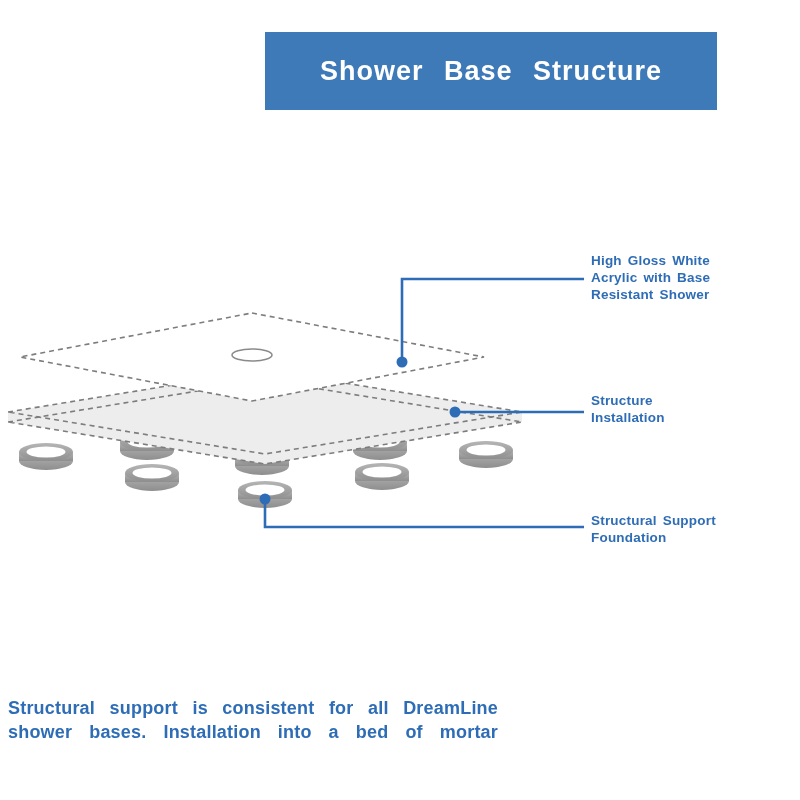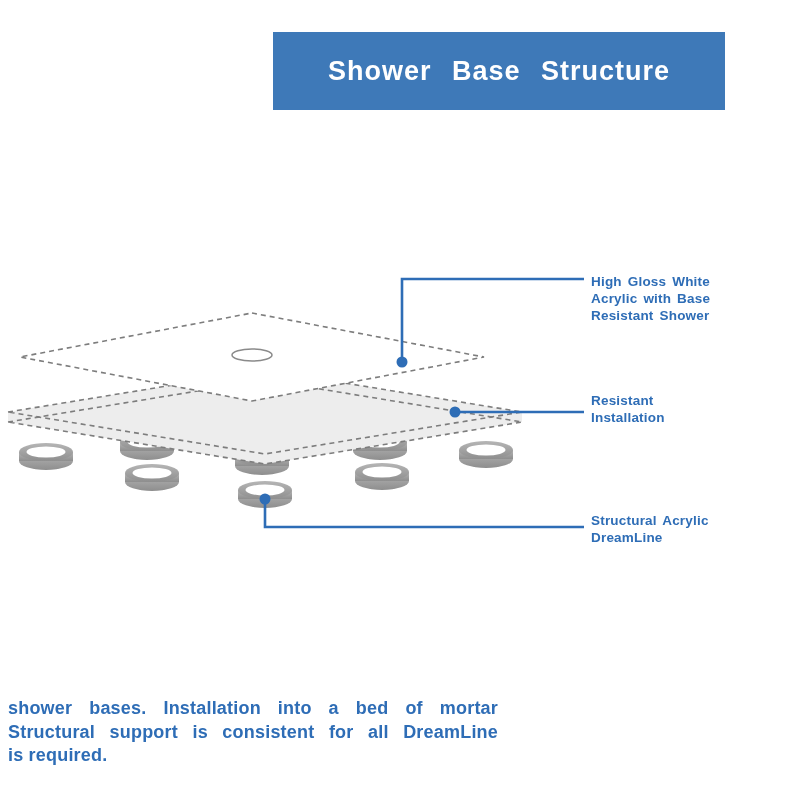--- a/index.html
+++ b/index.html
@@ -13,7 +13,7 @@
   
   .banner {
     position: absolute;
-    left: 273px; top: 32px;
+    left: 265px; top: 32px;
     width: 452px; height: 78px;
     background: #3e79b8;
     display: flex; align-items: center; justify-content: center;

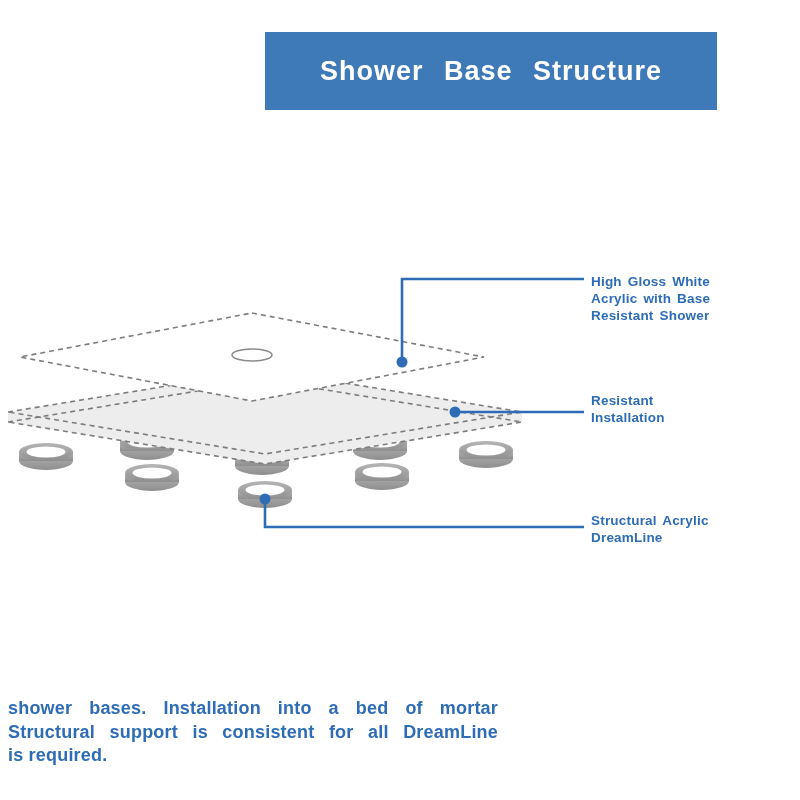--- a/index.html
+++ b/index.html
@@ -43,7 +43,7 @@
     word-spacing: 2px;
     white-space: nowrap;
   }
-  .callout-acrylic    { left: 591px; top: 252px; margin-top: 21px; }
+  .callout-acrylic    { left: 591px; top: 252px; }
   .callout-fiberglass { left: 591px; top: 392px; }
   .callout-foundation { left: 591px; top: 512px; }
   

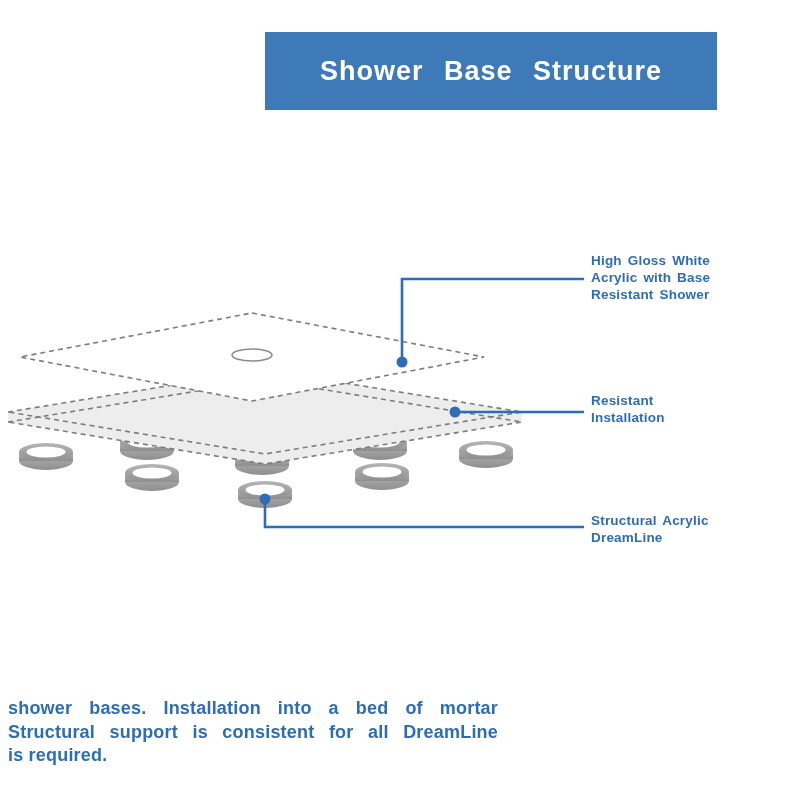--- a/index.html
+++ b/index.html
@@ -154,7 +154,7 @@
   <div>Resistant Shower</div>
 </div>
 <div class="callout callout-fiberglass">
-  <div>Resistant</div>
+  <div>Structure</div>
   <div>Installation</div>
 </div>
 <div class="callout callout-foundation">

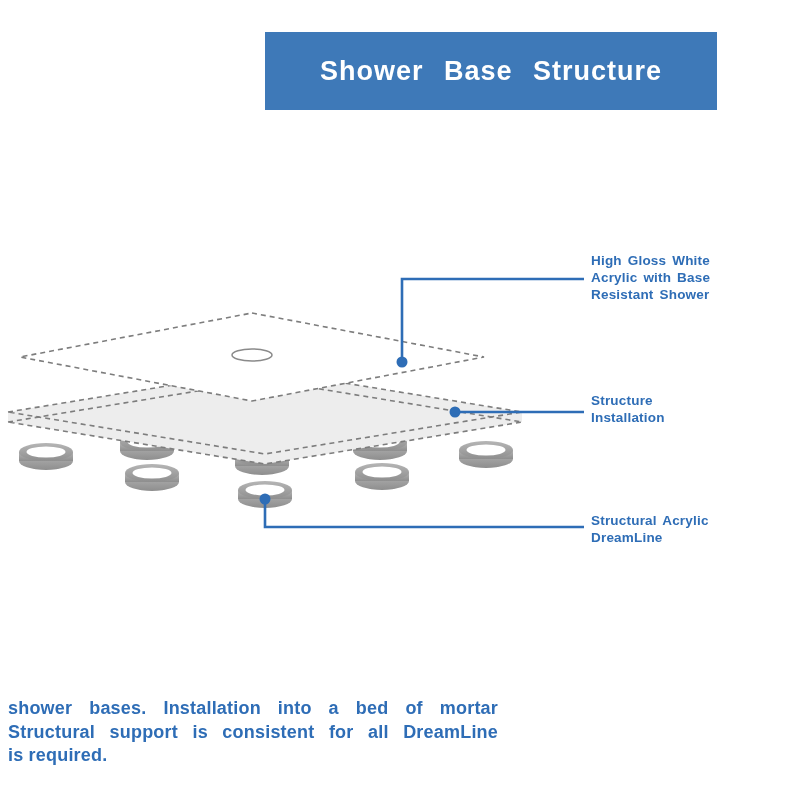--- a/index.html
+++ b/index.html
@@ -158,7 +158,7 @@
   <div>Installation</div>
 </div>
 <div class="callout callout-foundation">
-  <div>Structural Acrylic</div>
+  <div>Structural Support</div>
   <div>DreamLine</div>
 </div>
 

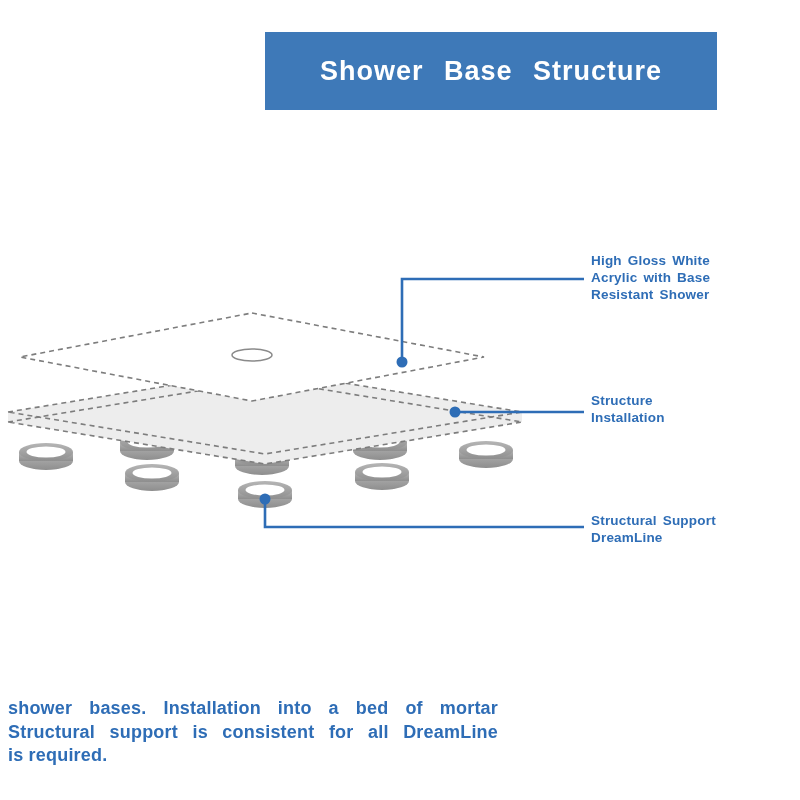--- a/index.html
+++ b/index.html
@@ -159,7 +159,7 @@
 </div>
 <div class="callout callout-foundation">
   <div>Structural Support</div>
-  <div>DreamLine</div>
+  <div>Foundation</div>
 </div>
 
 <div class="footnote">

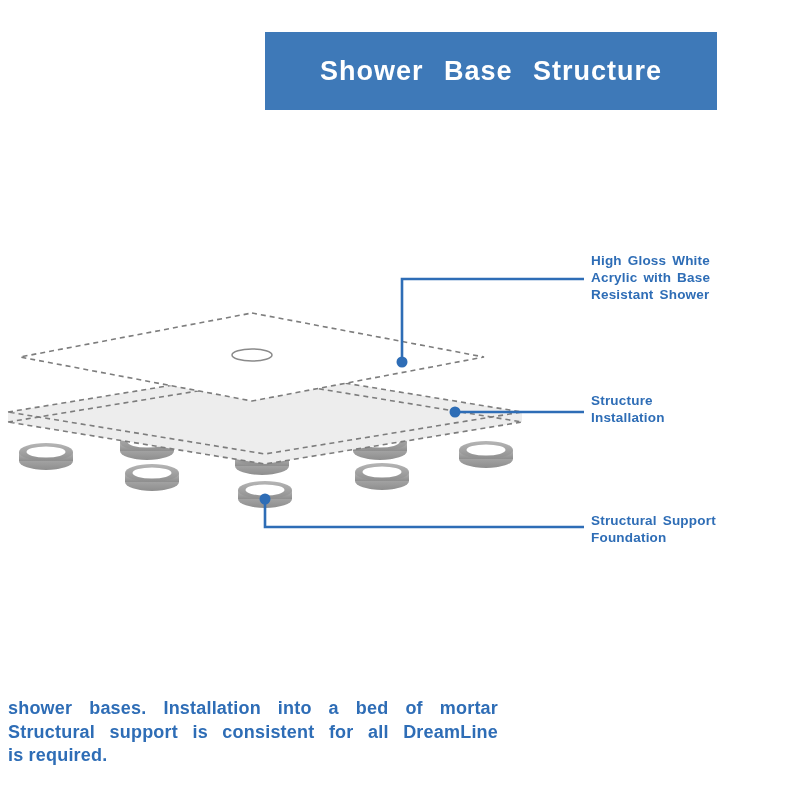--- a/index.html
+++ b/index.html
@@ -163,8 +163,8 @@
 </div>
 
 <div class="footnote">
+  <div class="just">Structural support is consistent for all DreamLine</div>
   <div class="just">shower bases. Installation into a bed of mortar</div>
-  <div class="just">Structural support is consistent for all DreamLine</div>
   <div class="last">is required.</div>
 </div>
 

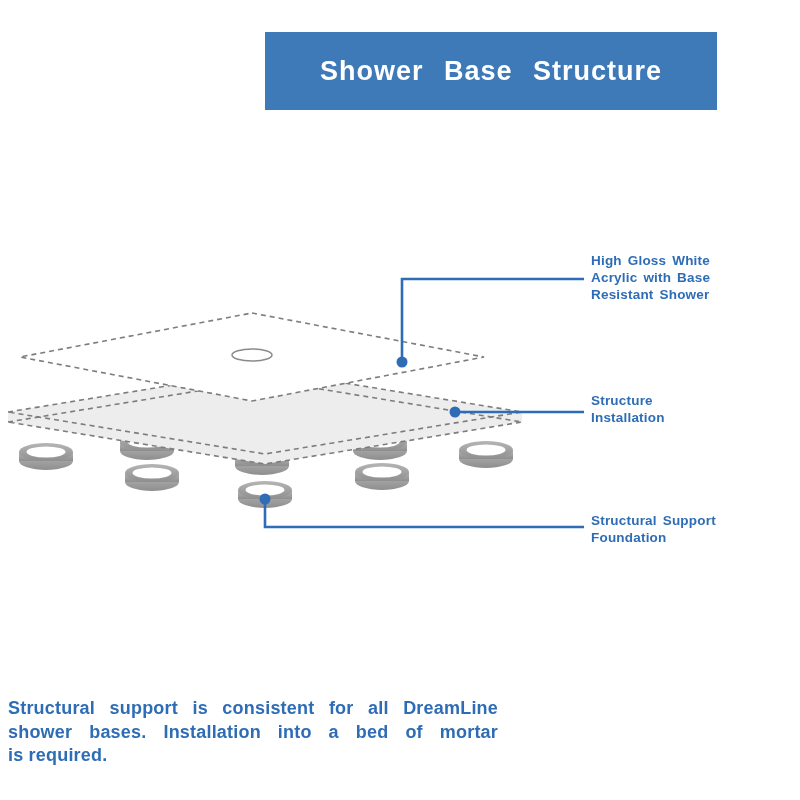--- a/index.html
+++ b/index.html
@@ -165,7 +165,6 @@
 <div class="footnote">
   <div class="just">Structural support is consistent for all DreamLine</div>
   <div class="just">shower bases. Installation into a bed of mortar</div>
-  <div class="last">is required.</div>
 </div>
 
 </body></html>

